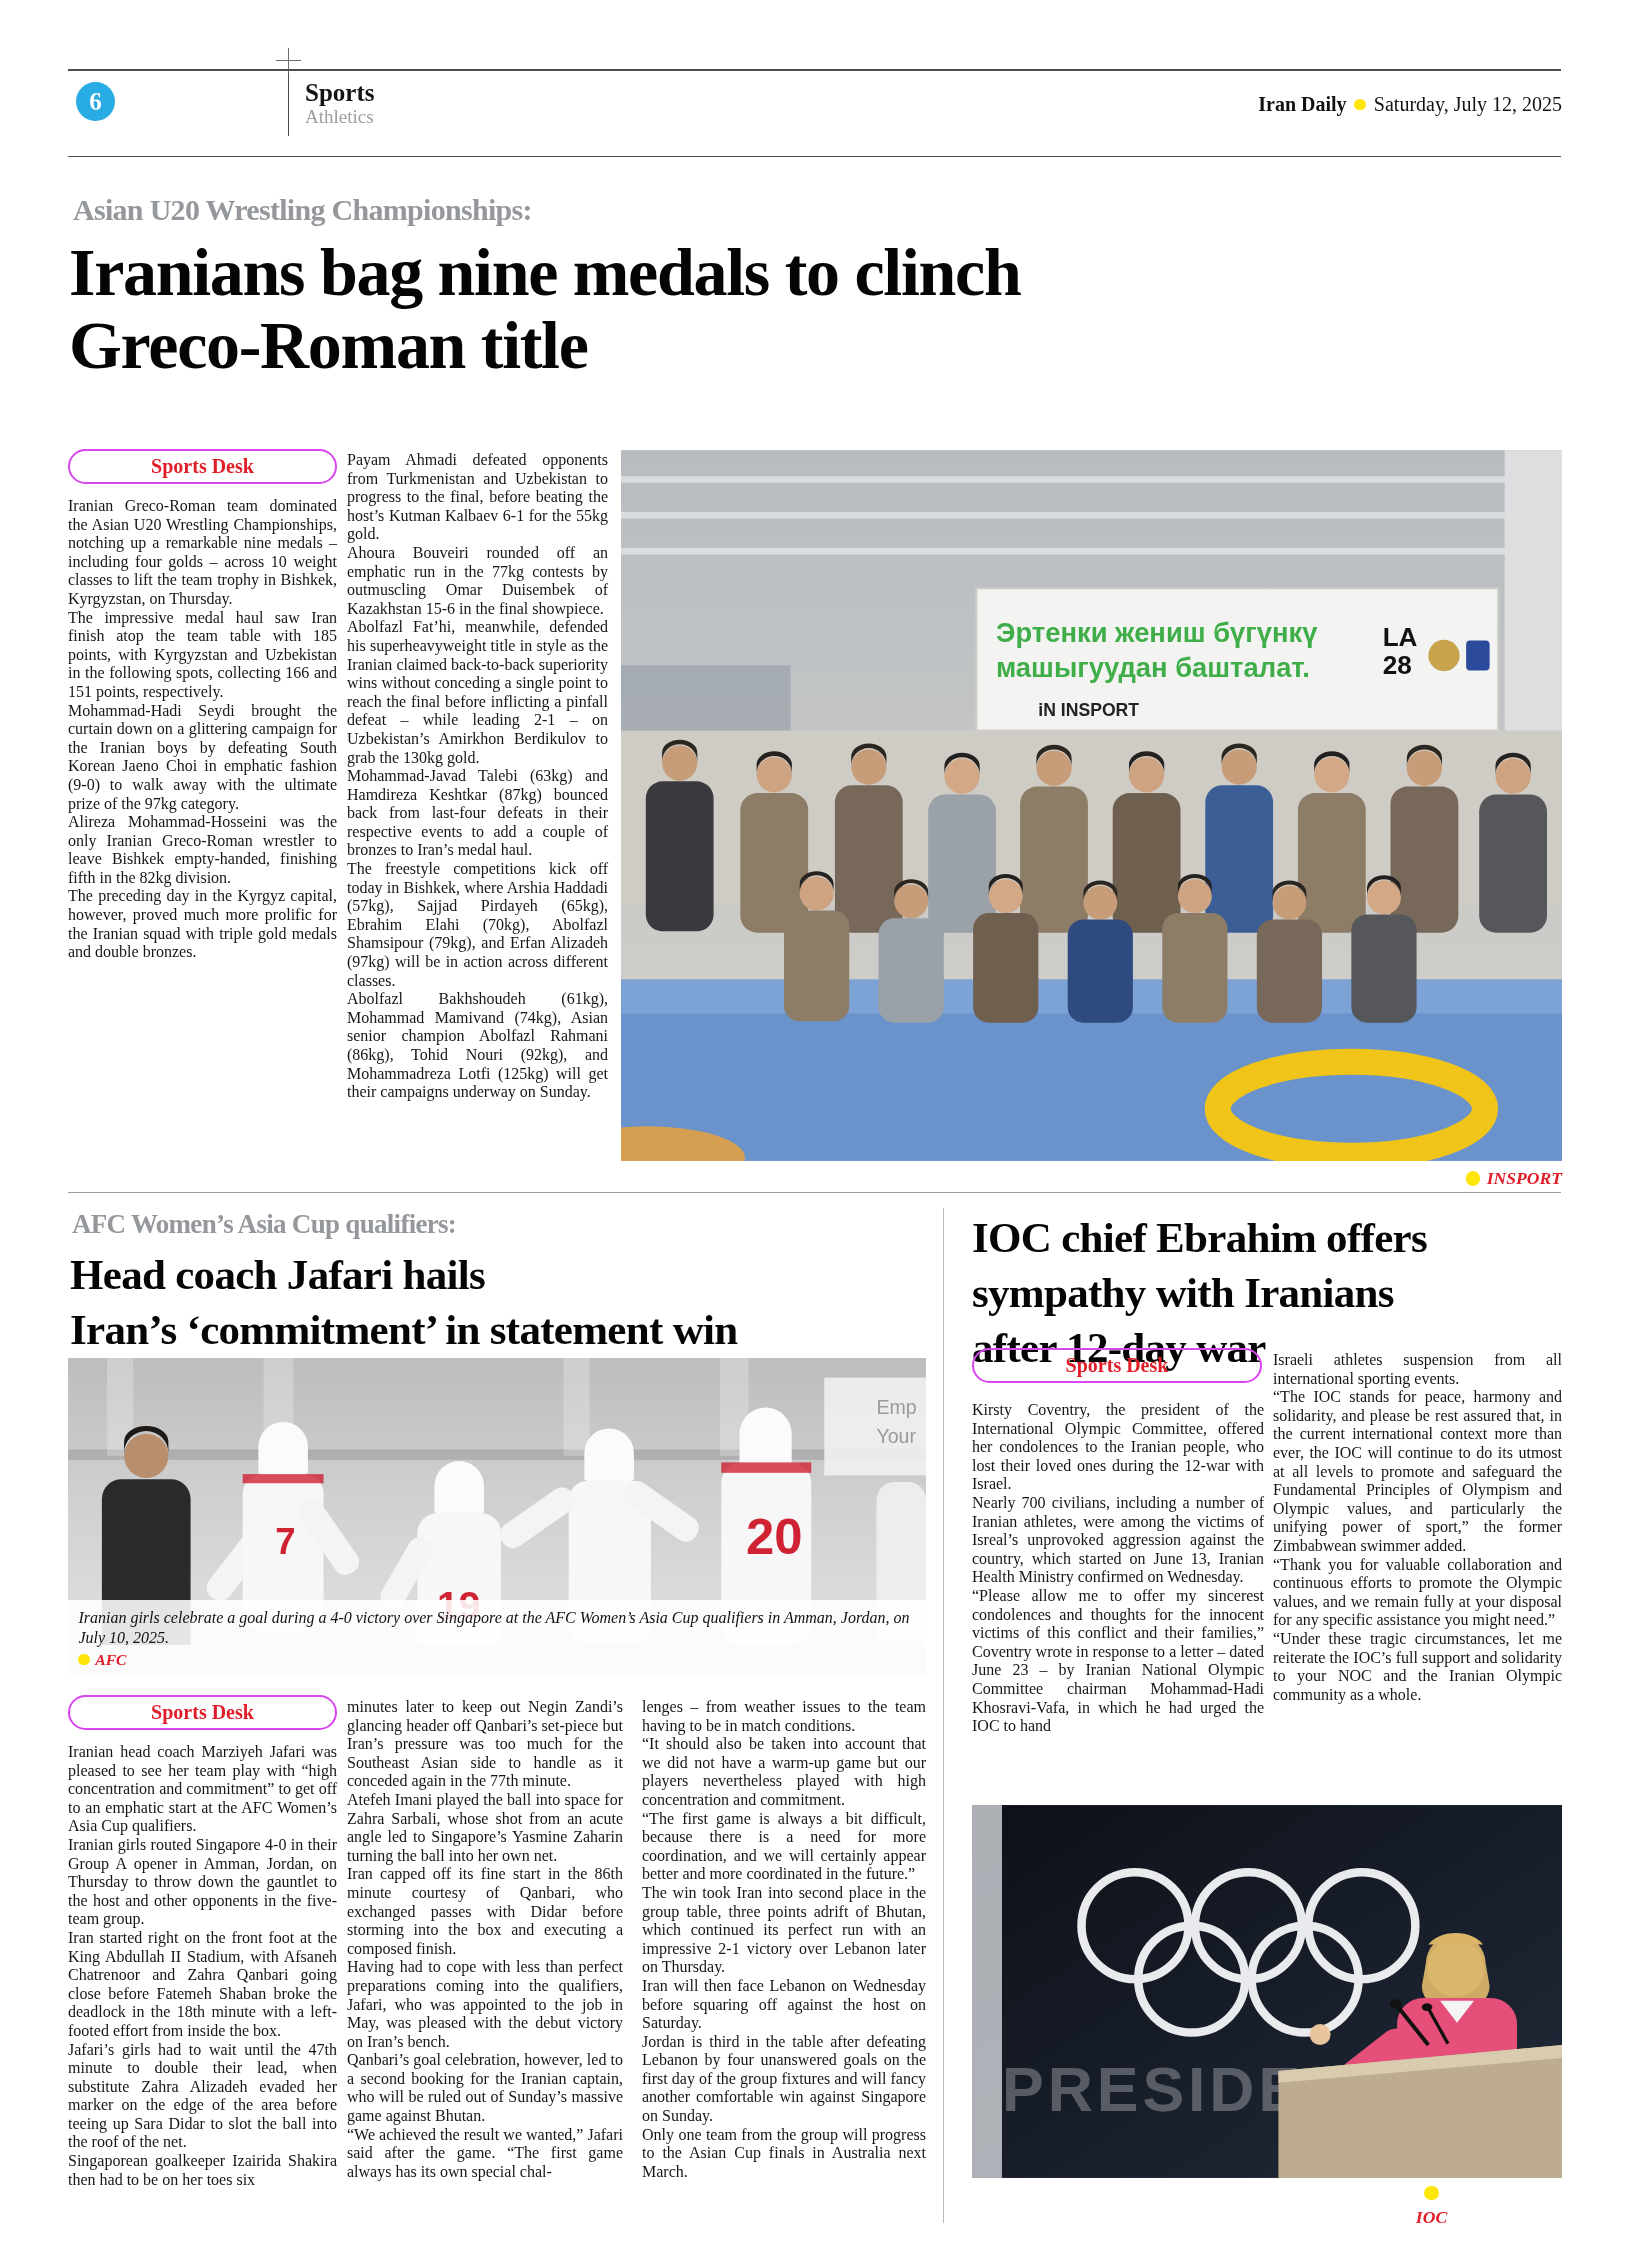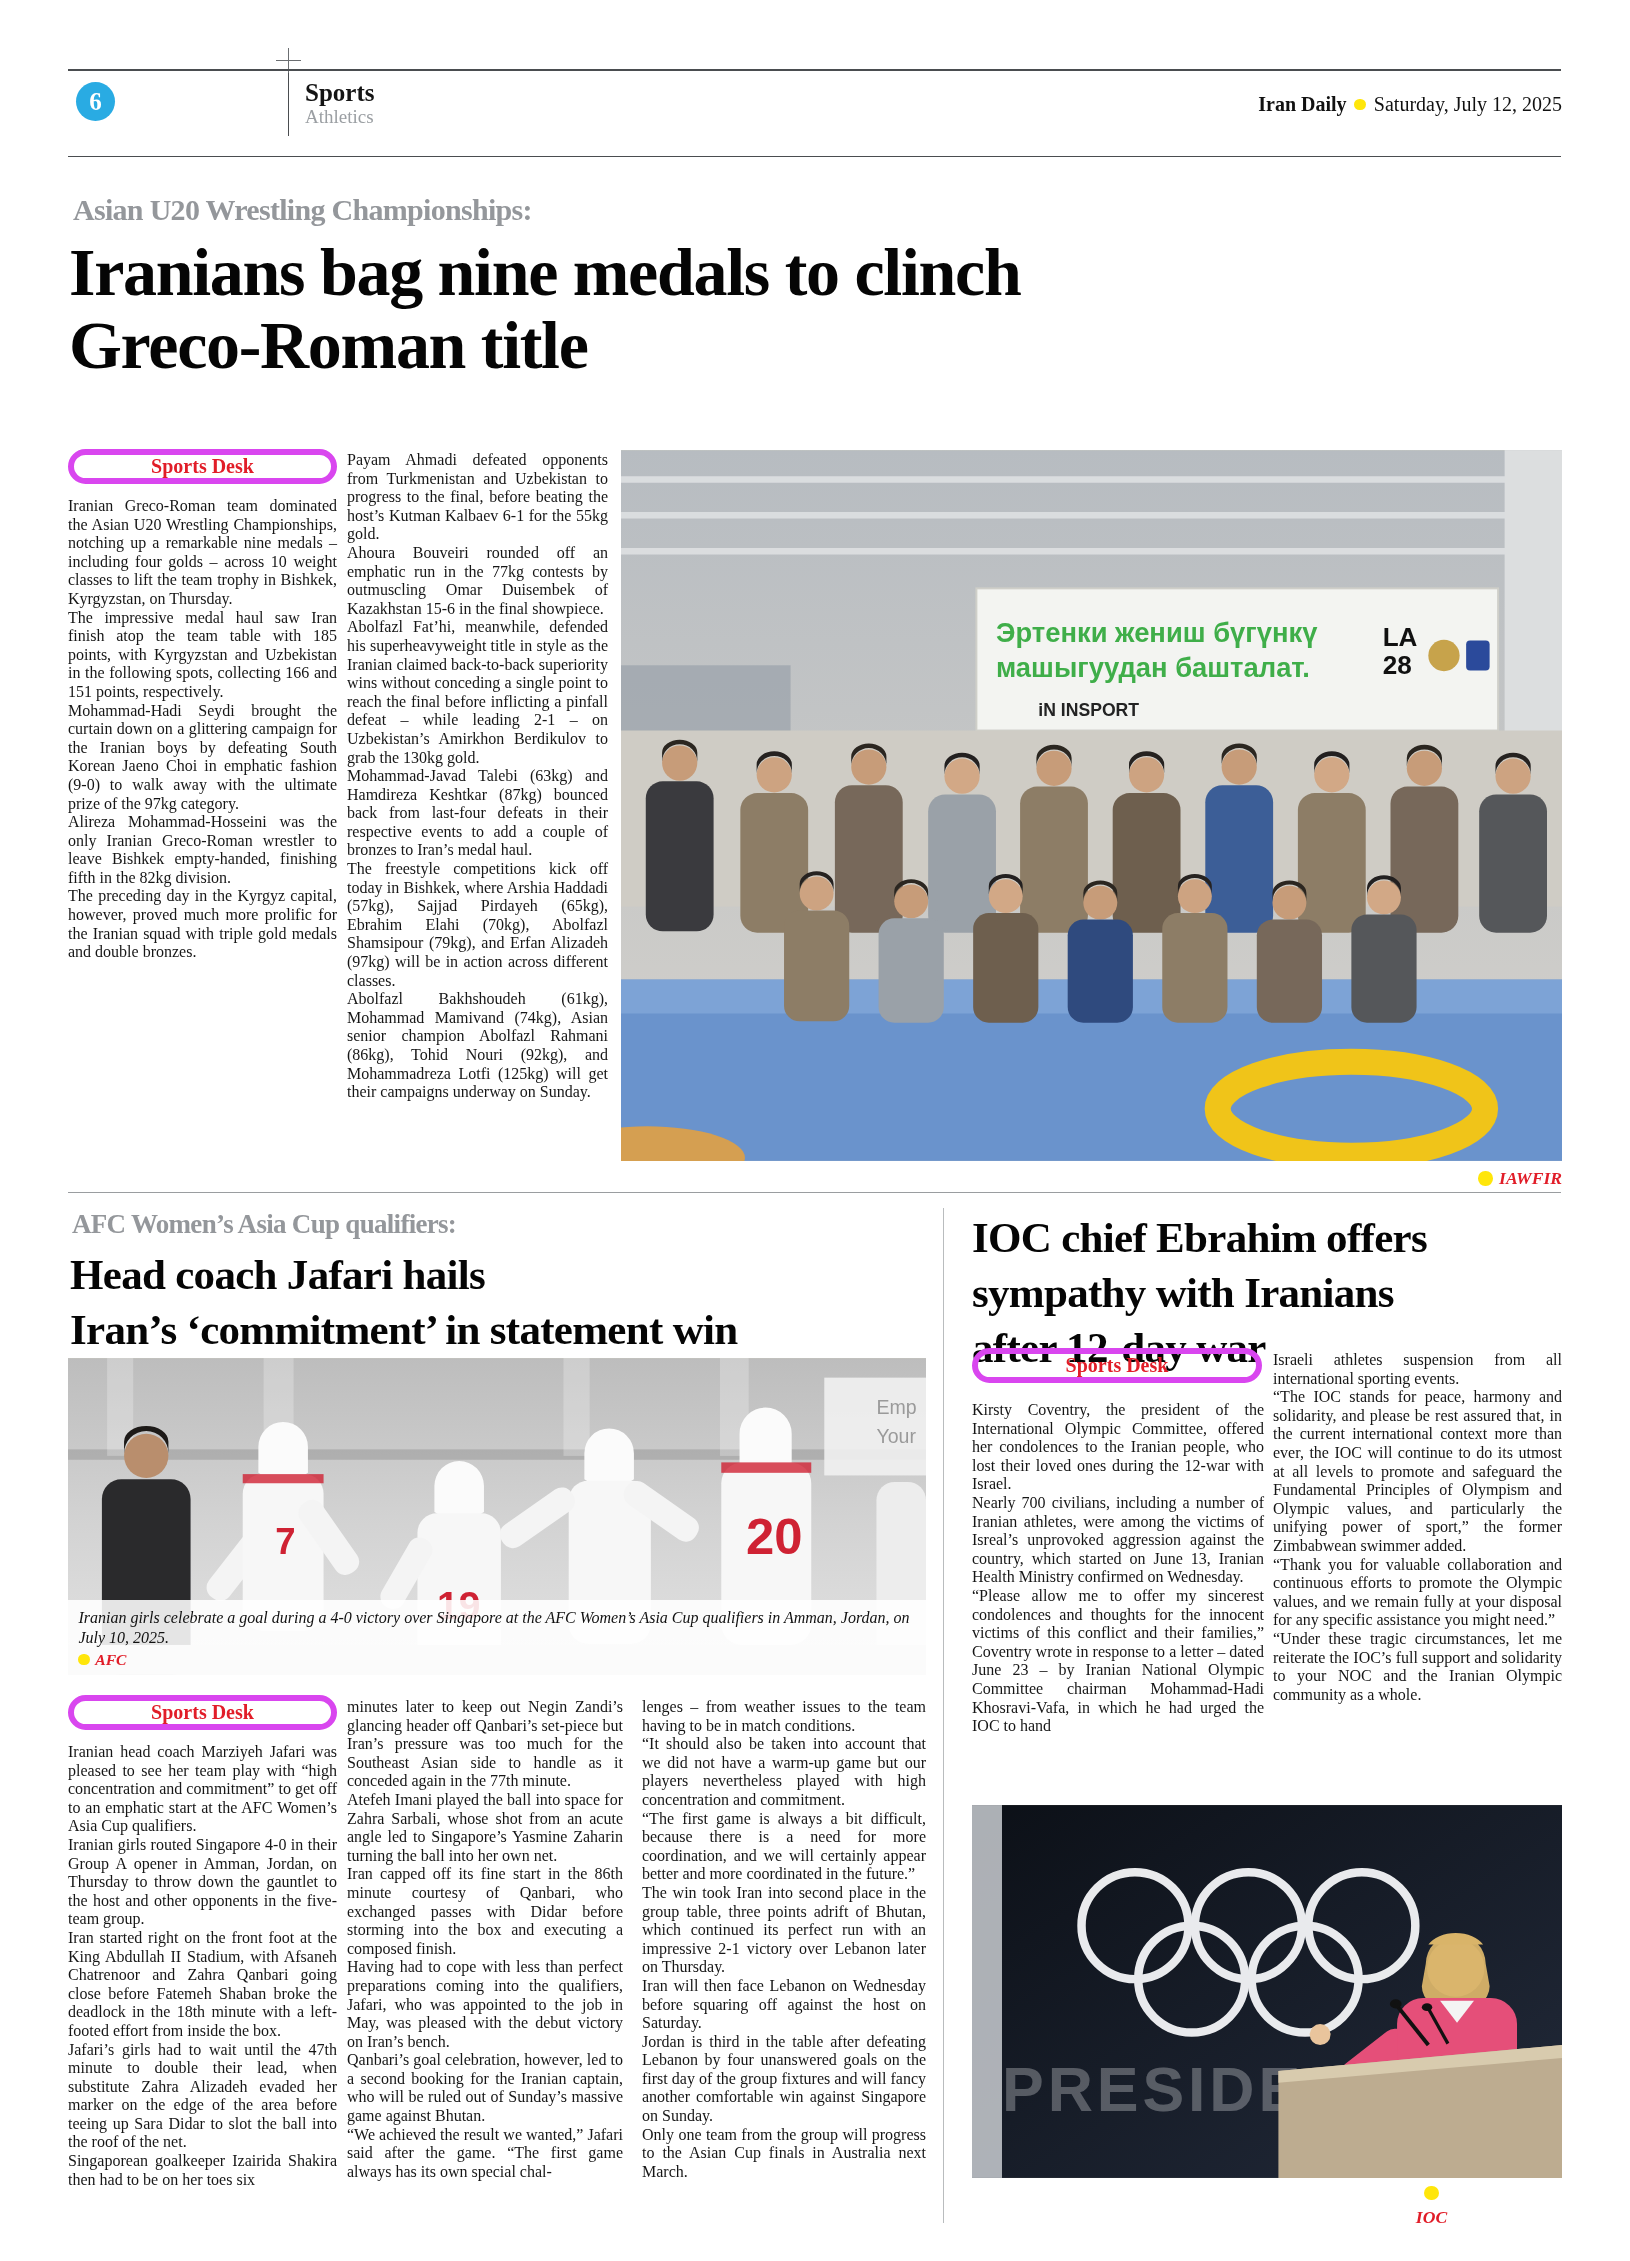--- a/index.html
+++ b/index.html
@@ -20,7 +20,7 @@
   .ydot.sm{width:11.7px;height:11.7px;}
   .kicker{position:absolute;font-weight:bold;color:#94979b;letter-spacing:-0.7px;}
   .headline{position:absolute;font-weight:bold;color:#050505;letter-spacing:-1.3px;}
-  .pill{height:35px;border:6px solid #d946ef;border-radius:19.6px;display:flex;align-items:center;
+  .pill{height:35px;border:2px solid #d946ef;border-radius:19.6px;display:flex;align-items:center;
         justify-content:center;box-sizing:border-box;}
   .pill span{color:#e11d28;font-weight:bold;font-size:20px;}
   .col{position:absolute;text-align:justify;font-size:16px;line-height:18.6px;color:#161616;}

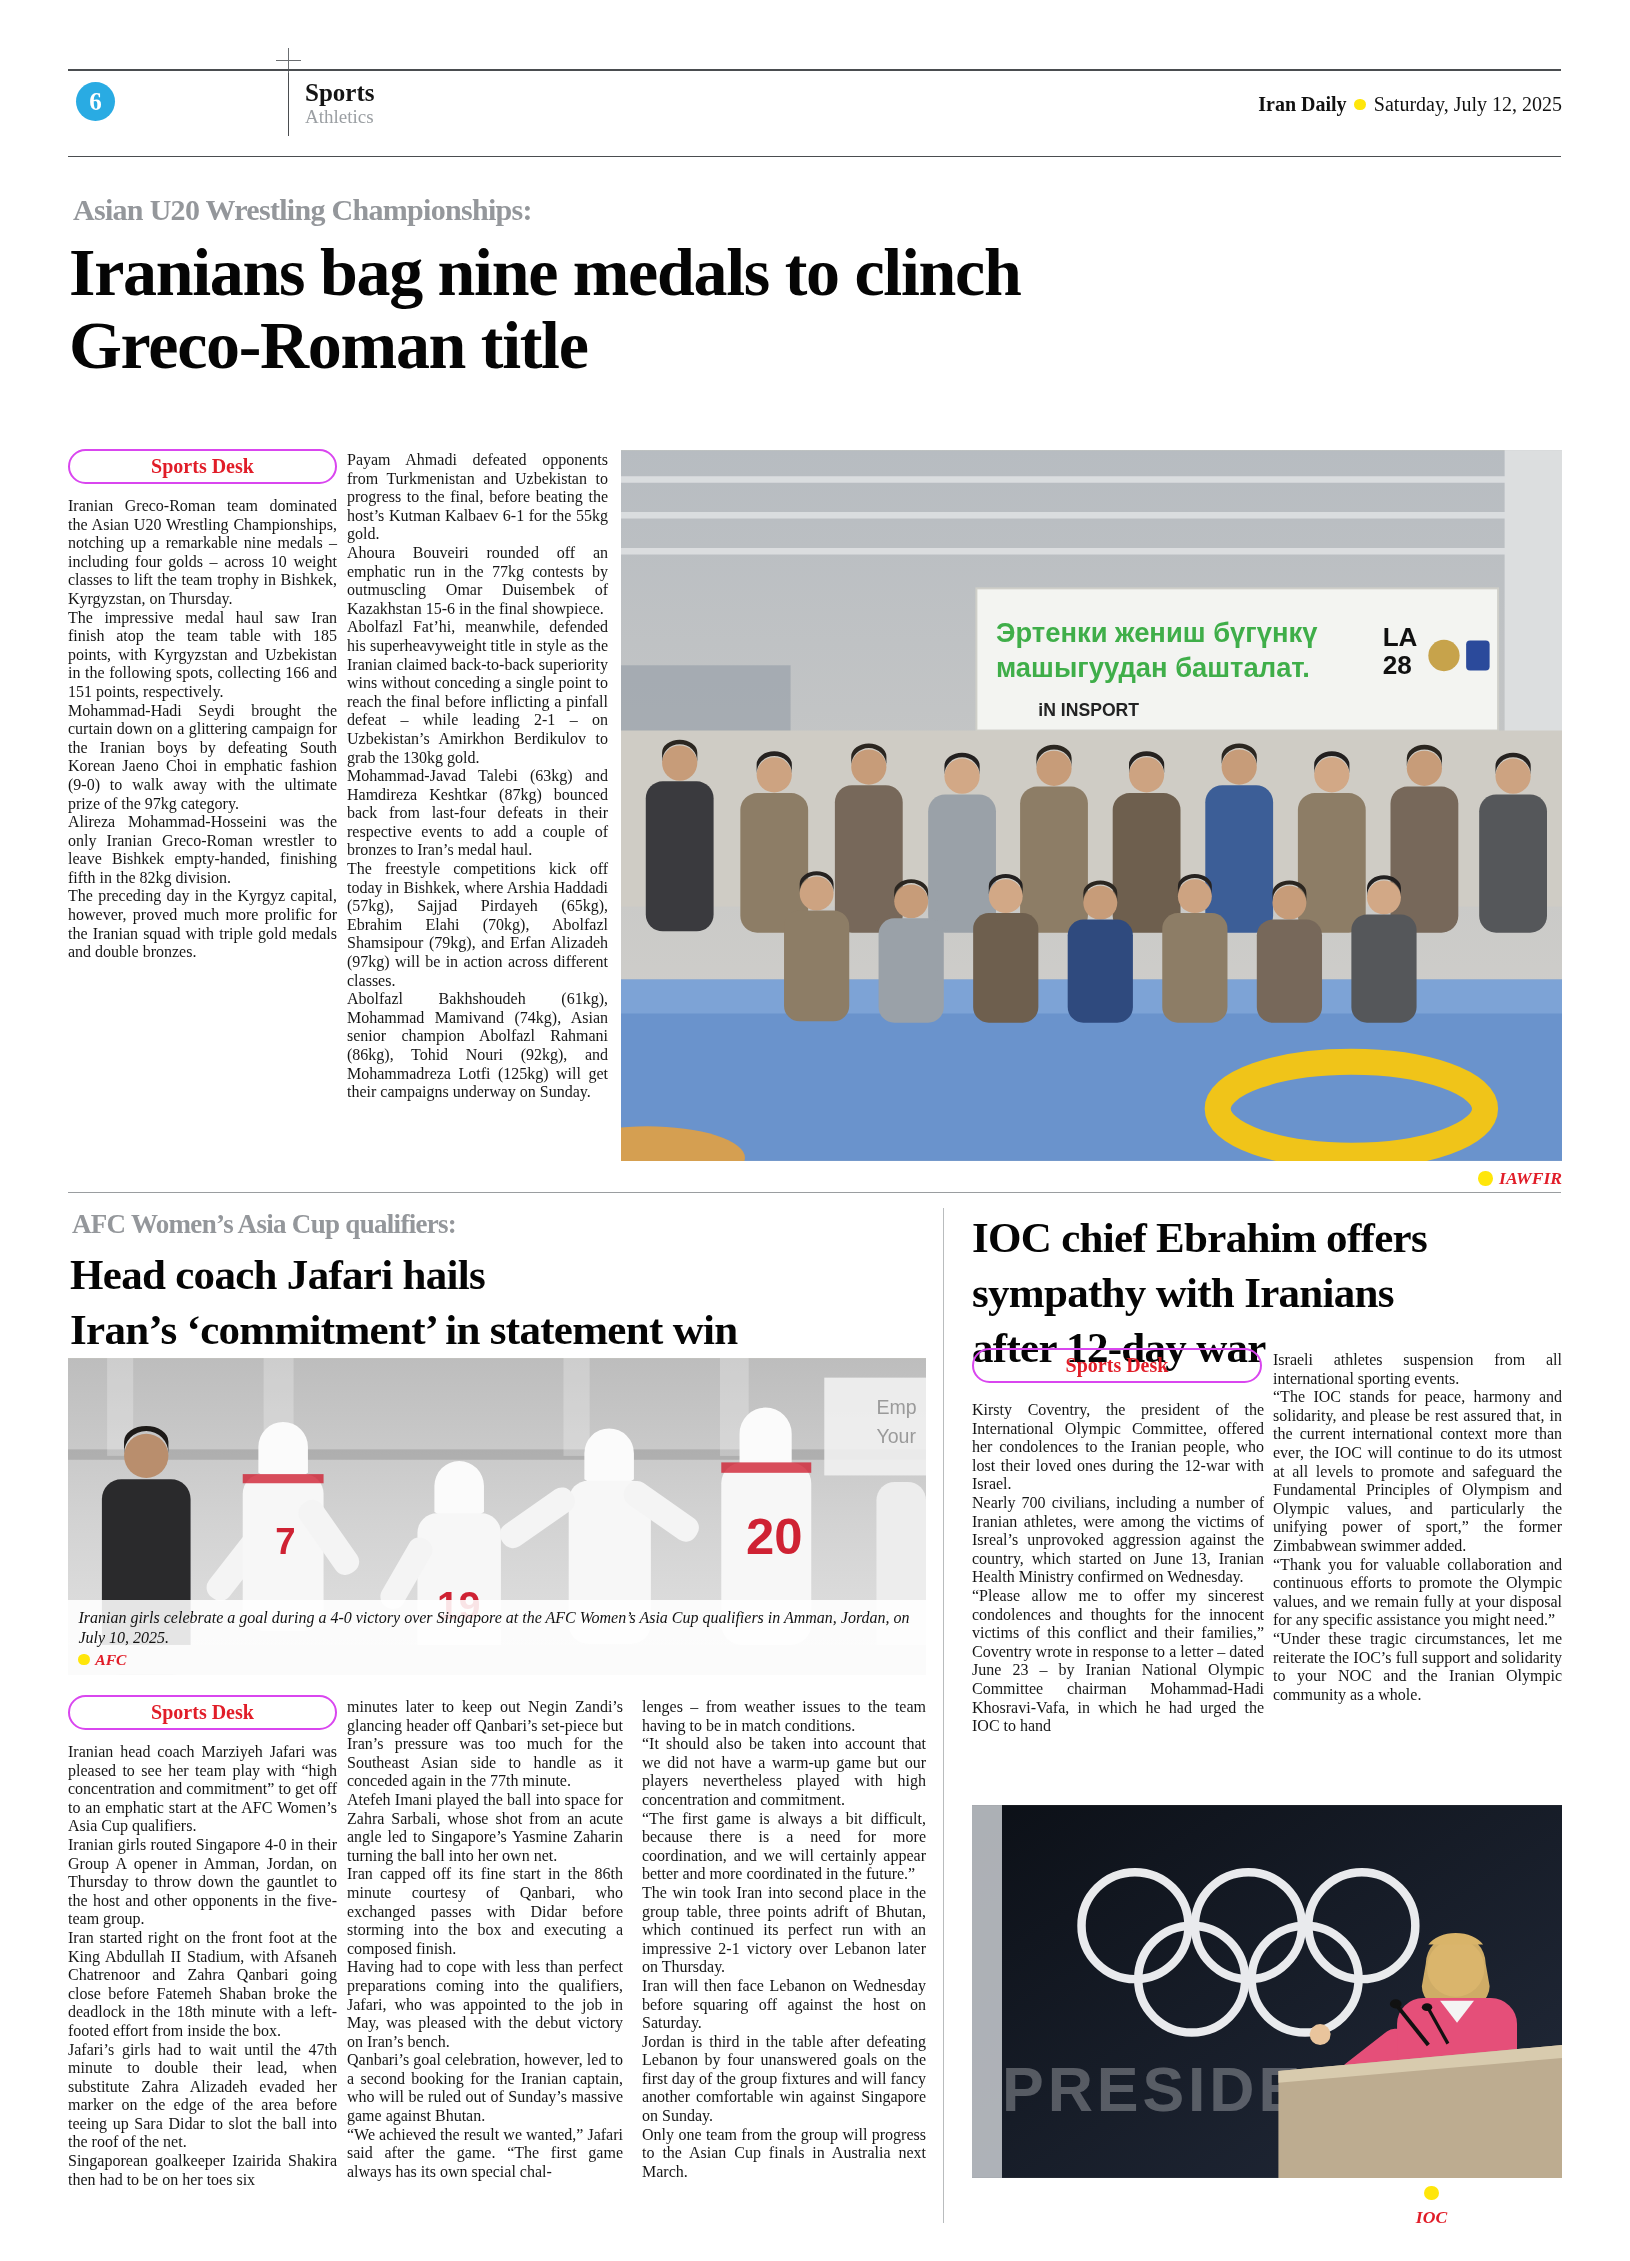--- a/index.html
+++ b/index.html
@@ -215,7 +215,7 @@
   </div>
   <div class="credit-row" style="left:1301px;top:1168px;width:261px;justify-content:flex-end;">
     <span class="ydot"></span>
-    <span class="credit-text">IAWFIR</span>
+    <span class="credit-text">INSPORT</span>
   </div>
 
   <div class="rule-light" style="left:68px;top:1192px;width:1493px;height:1.3px;"></div>

